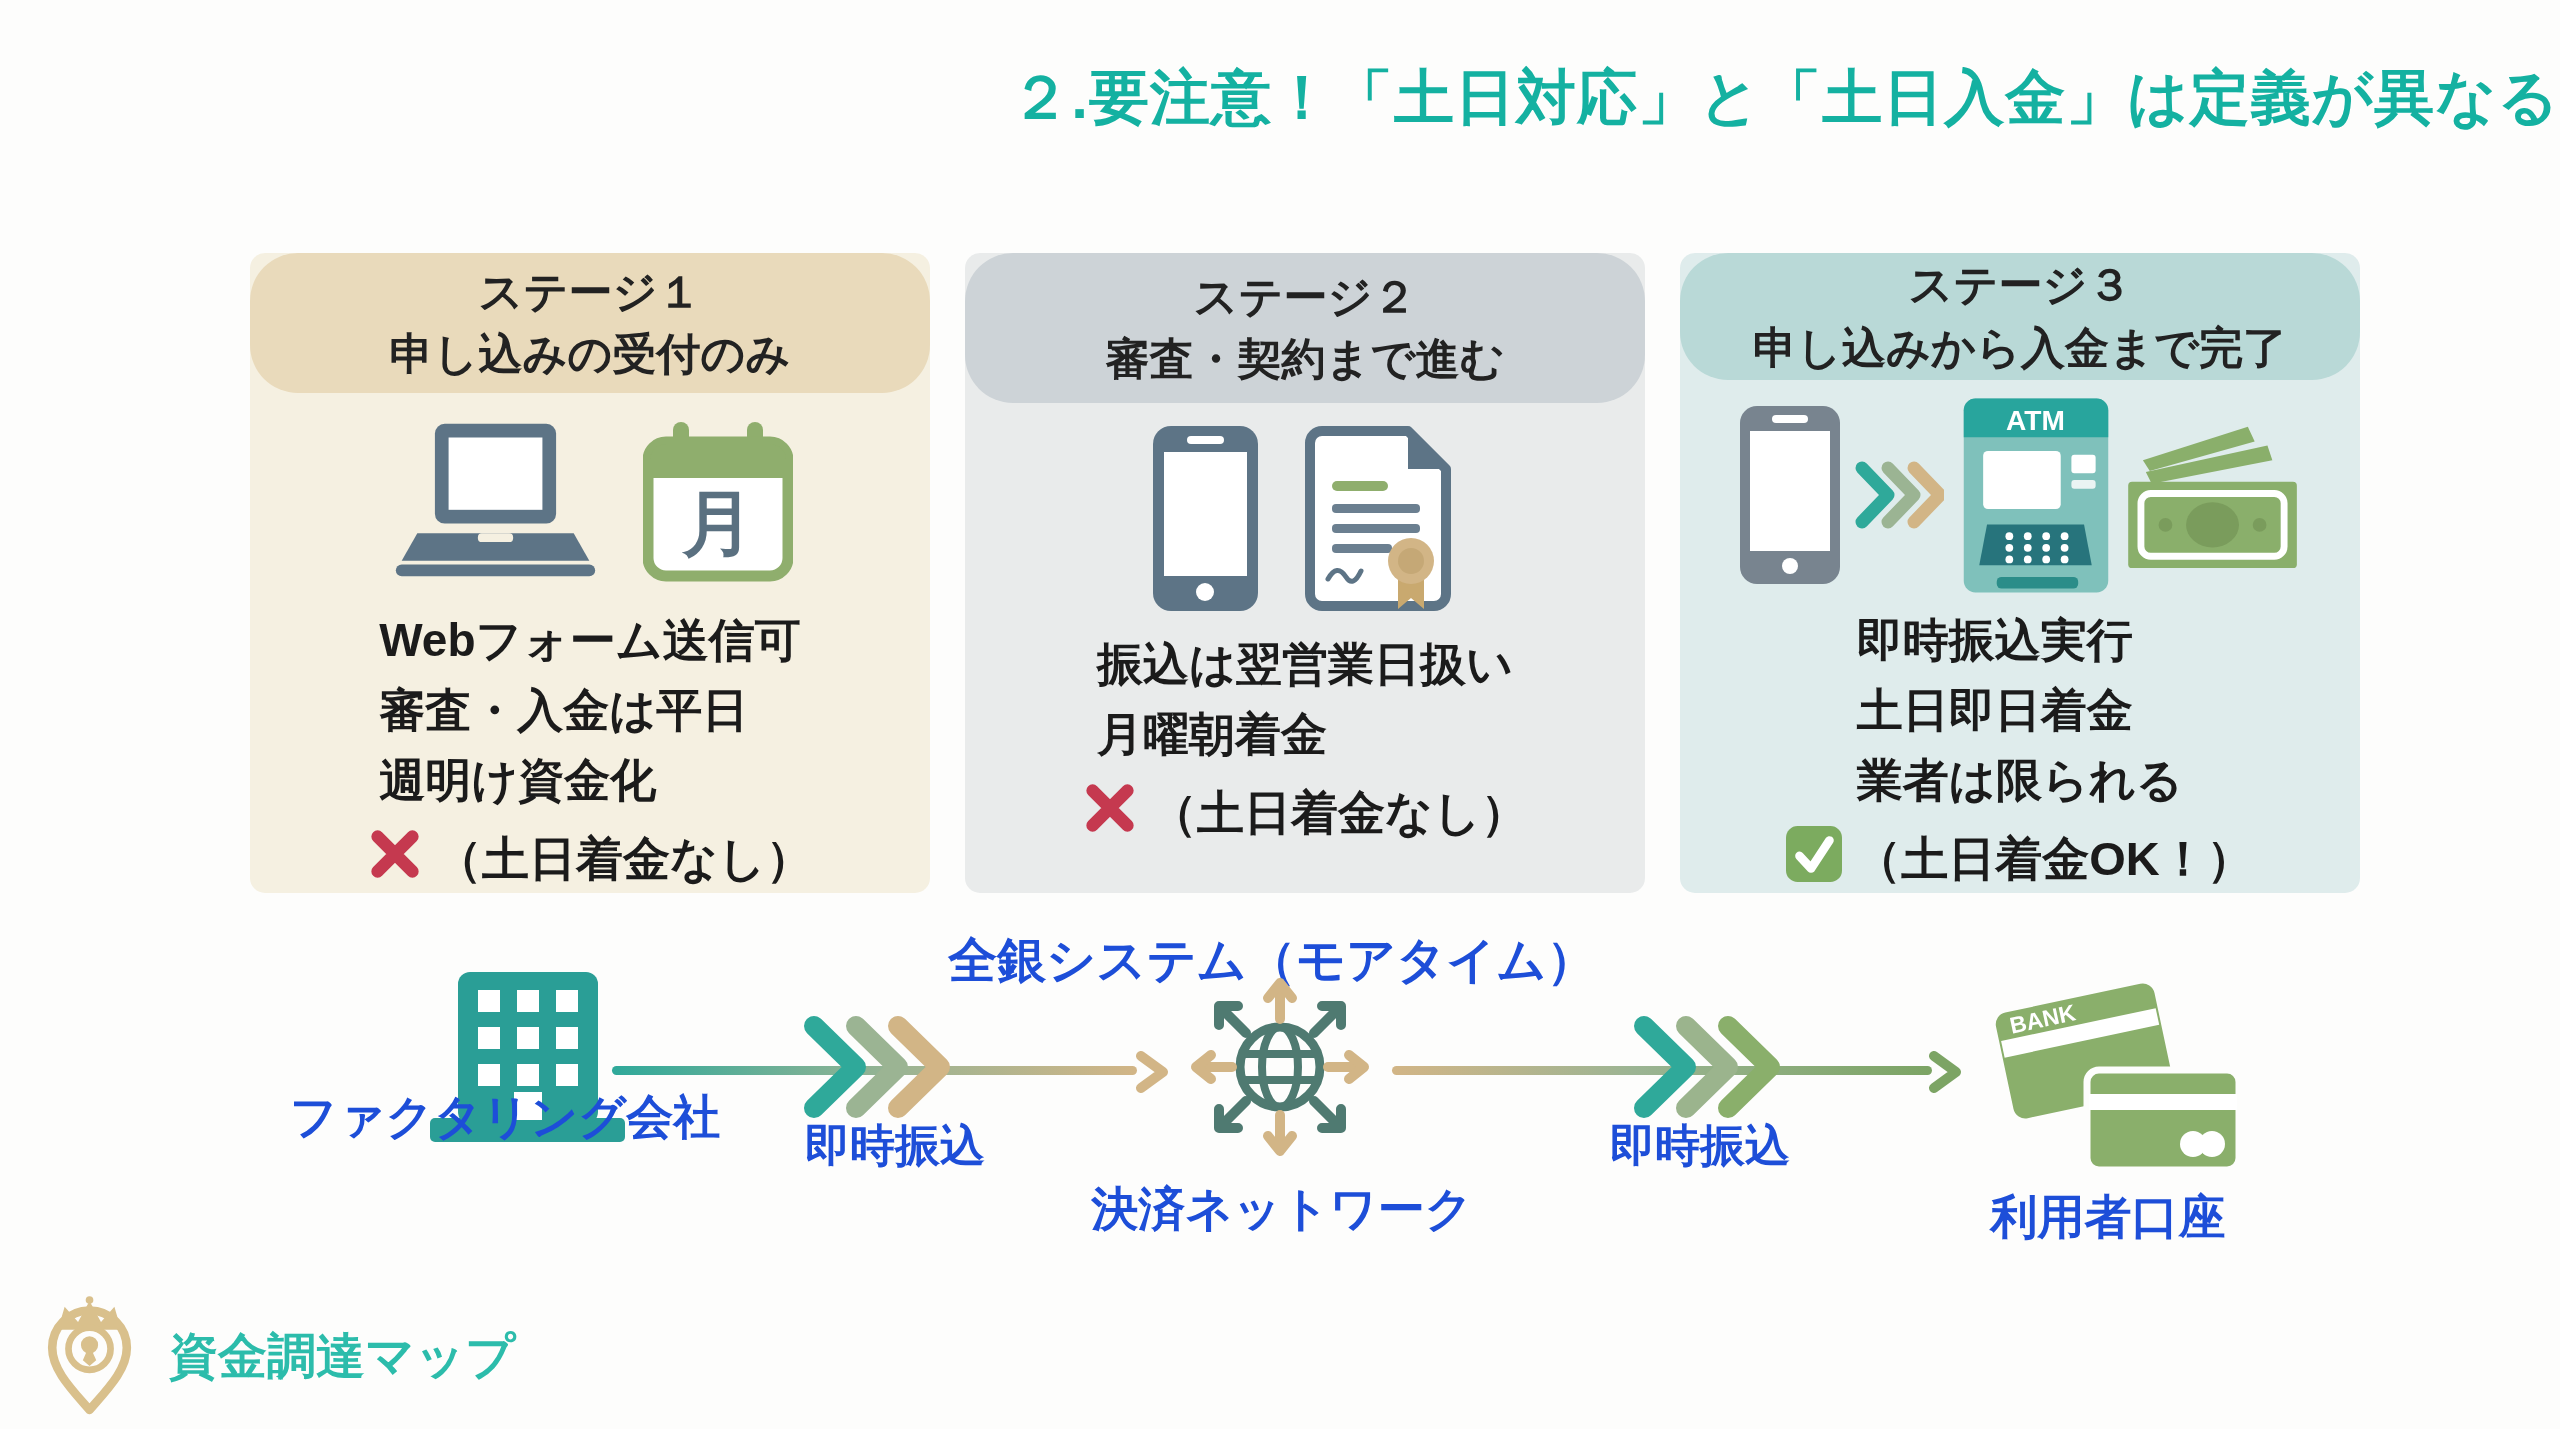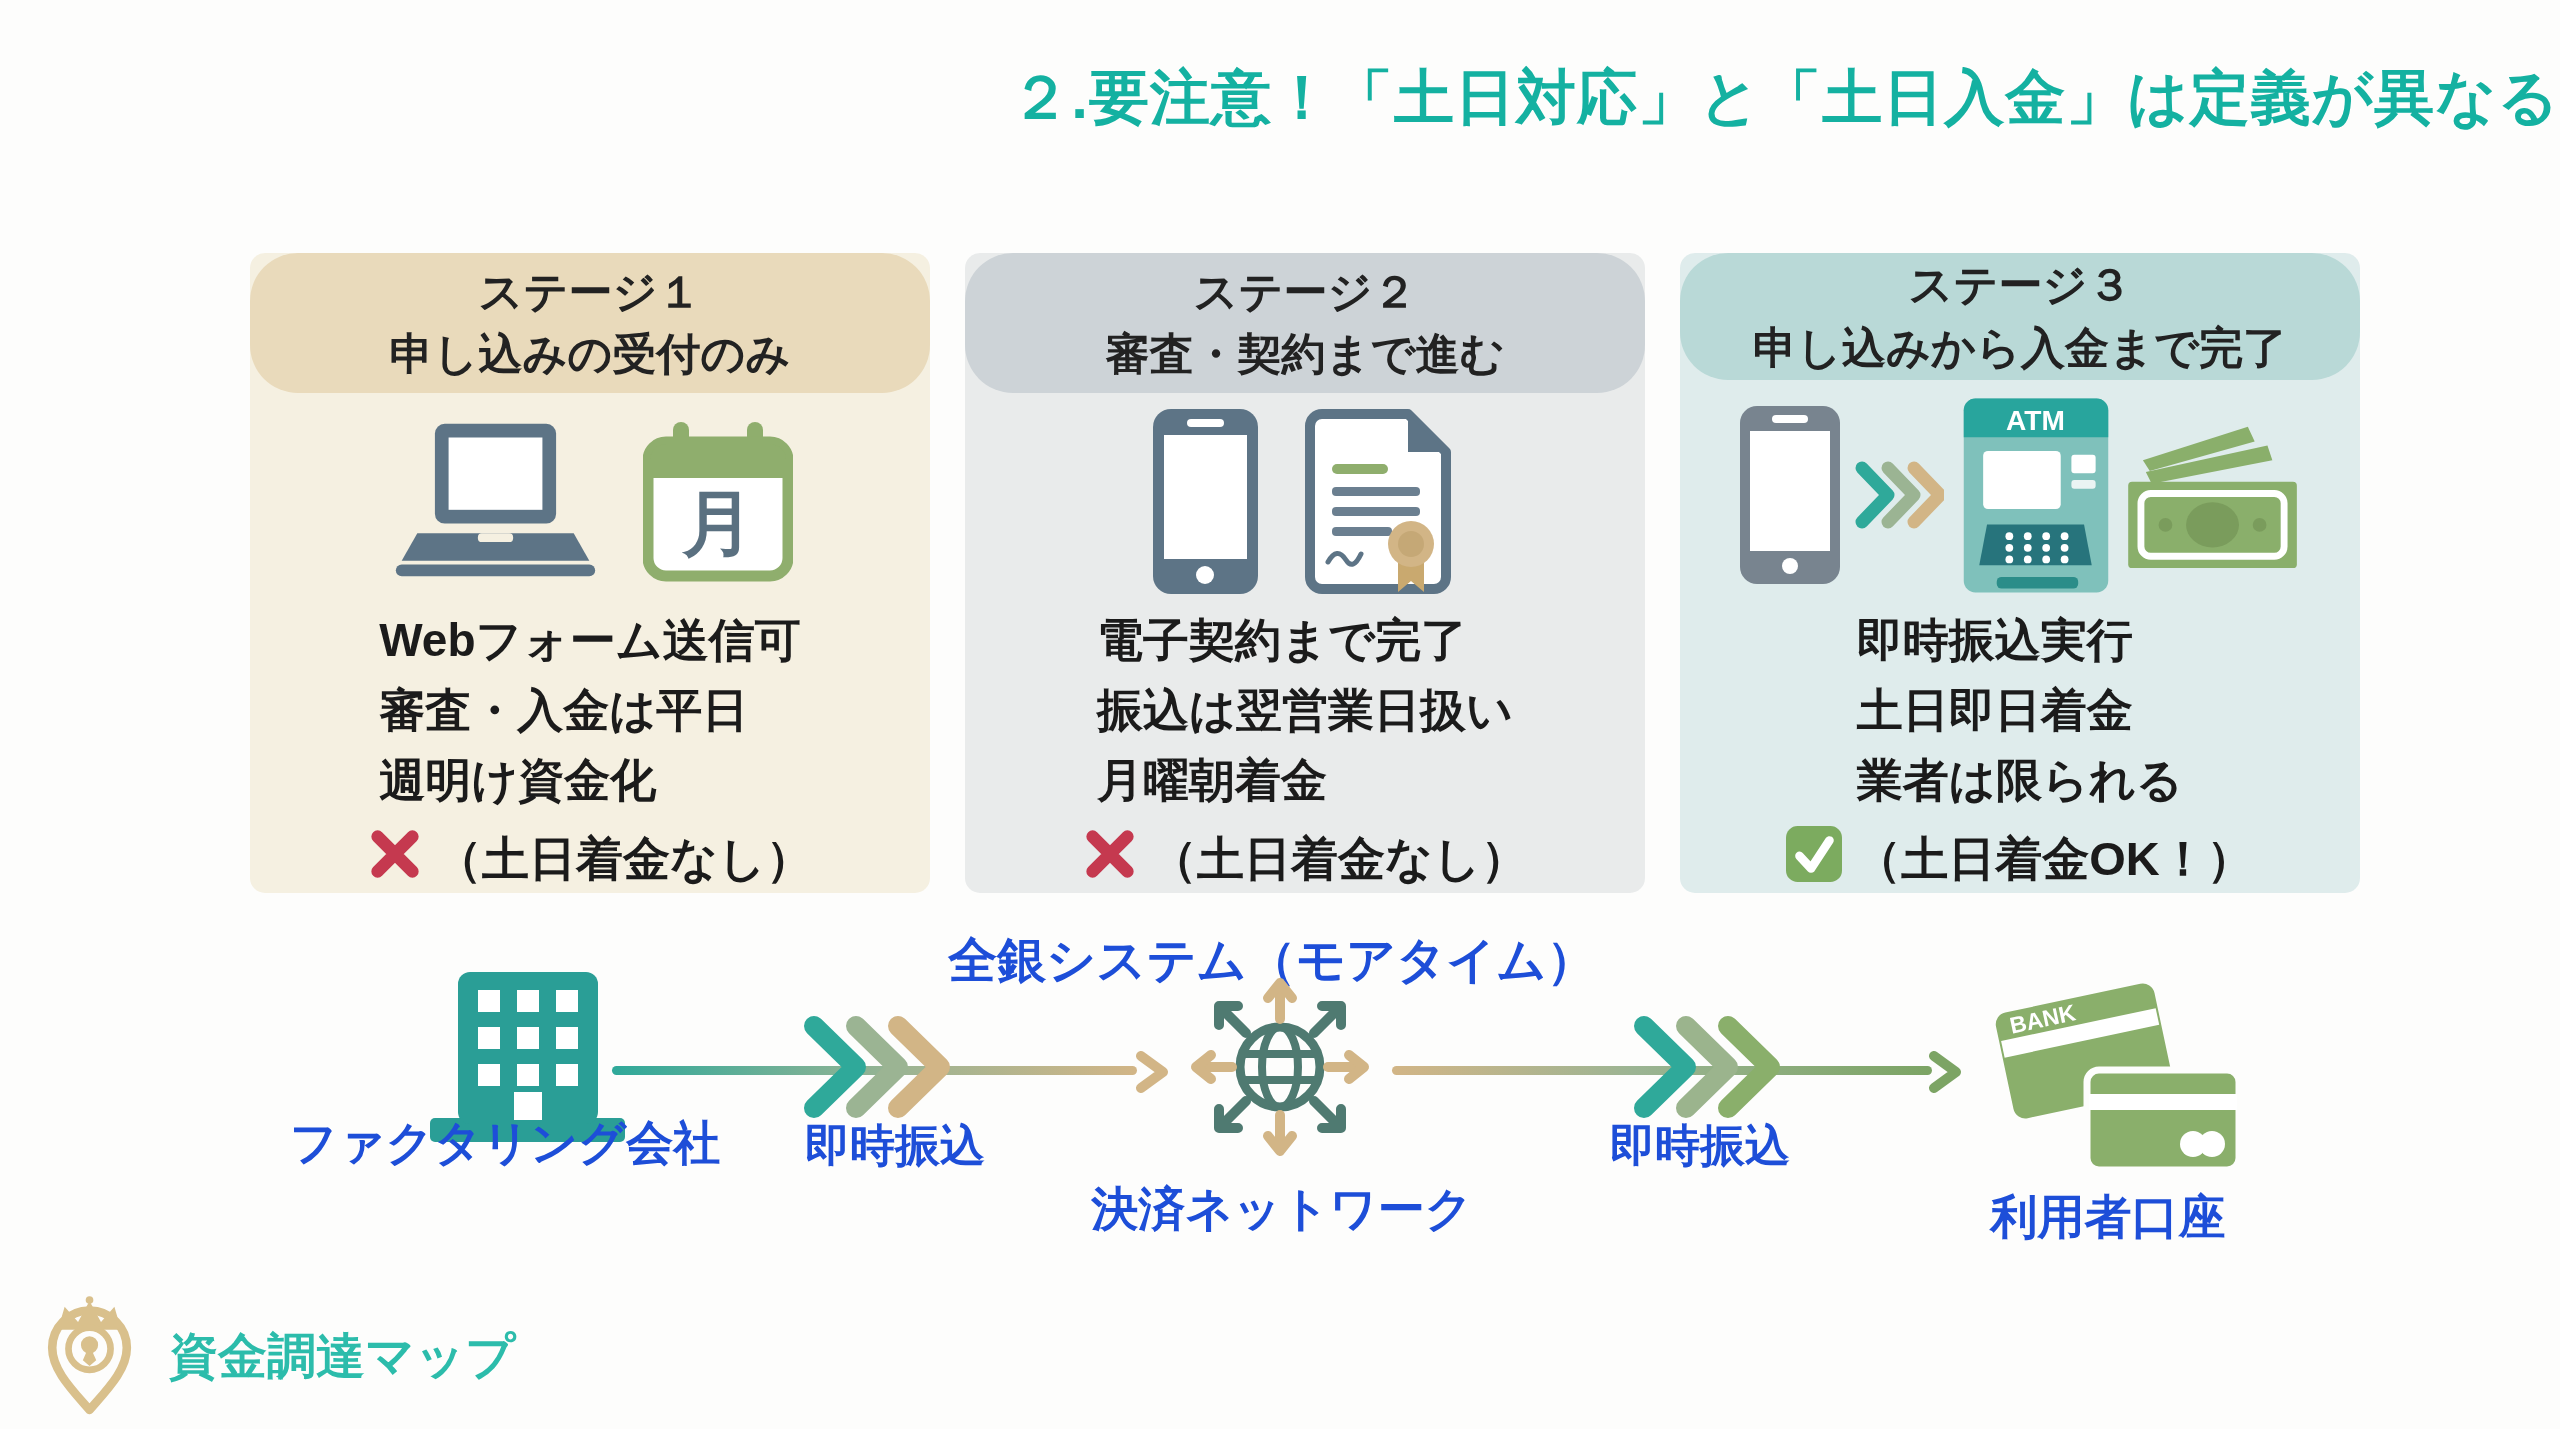--- a/index.html
+++ b/index.html
@@ -119,7 +119,6 @@
         </span>
       </div>
       <div class="card-features">
-        <div>電子契約まで完了</div>
         <div>振込は翌営業日扱い</div>
         <div>月曜朝着金</div>
       </div>

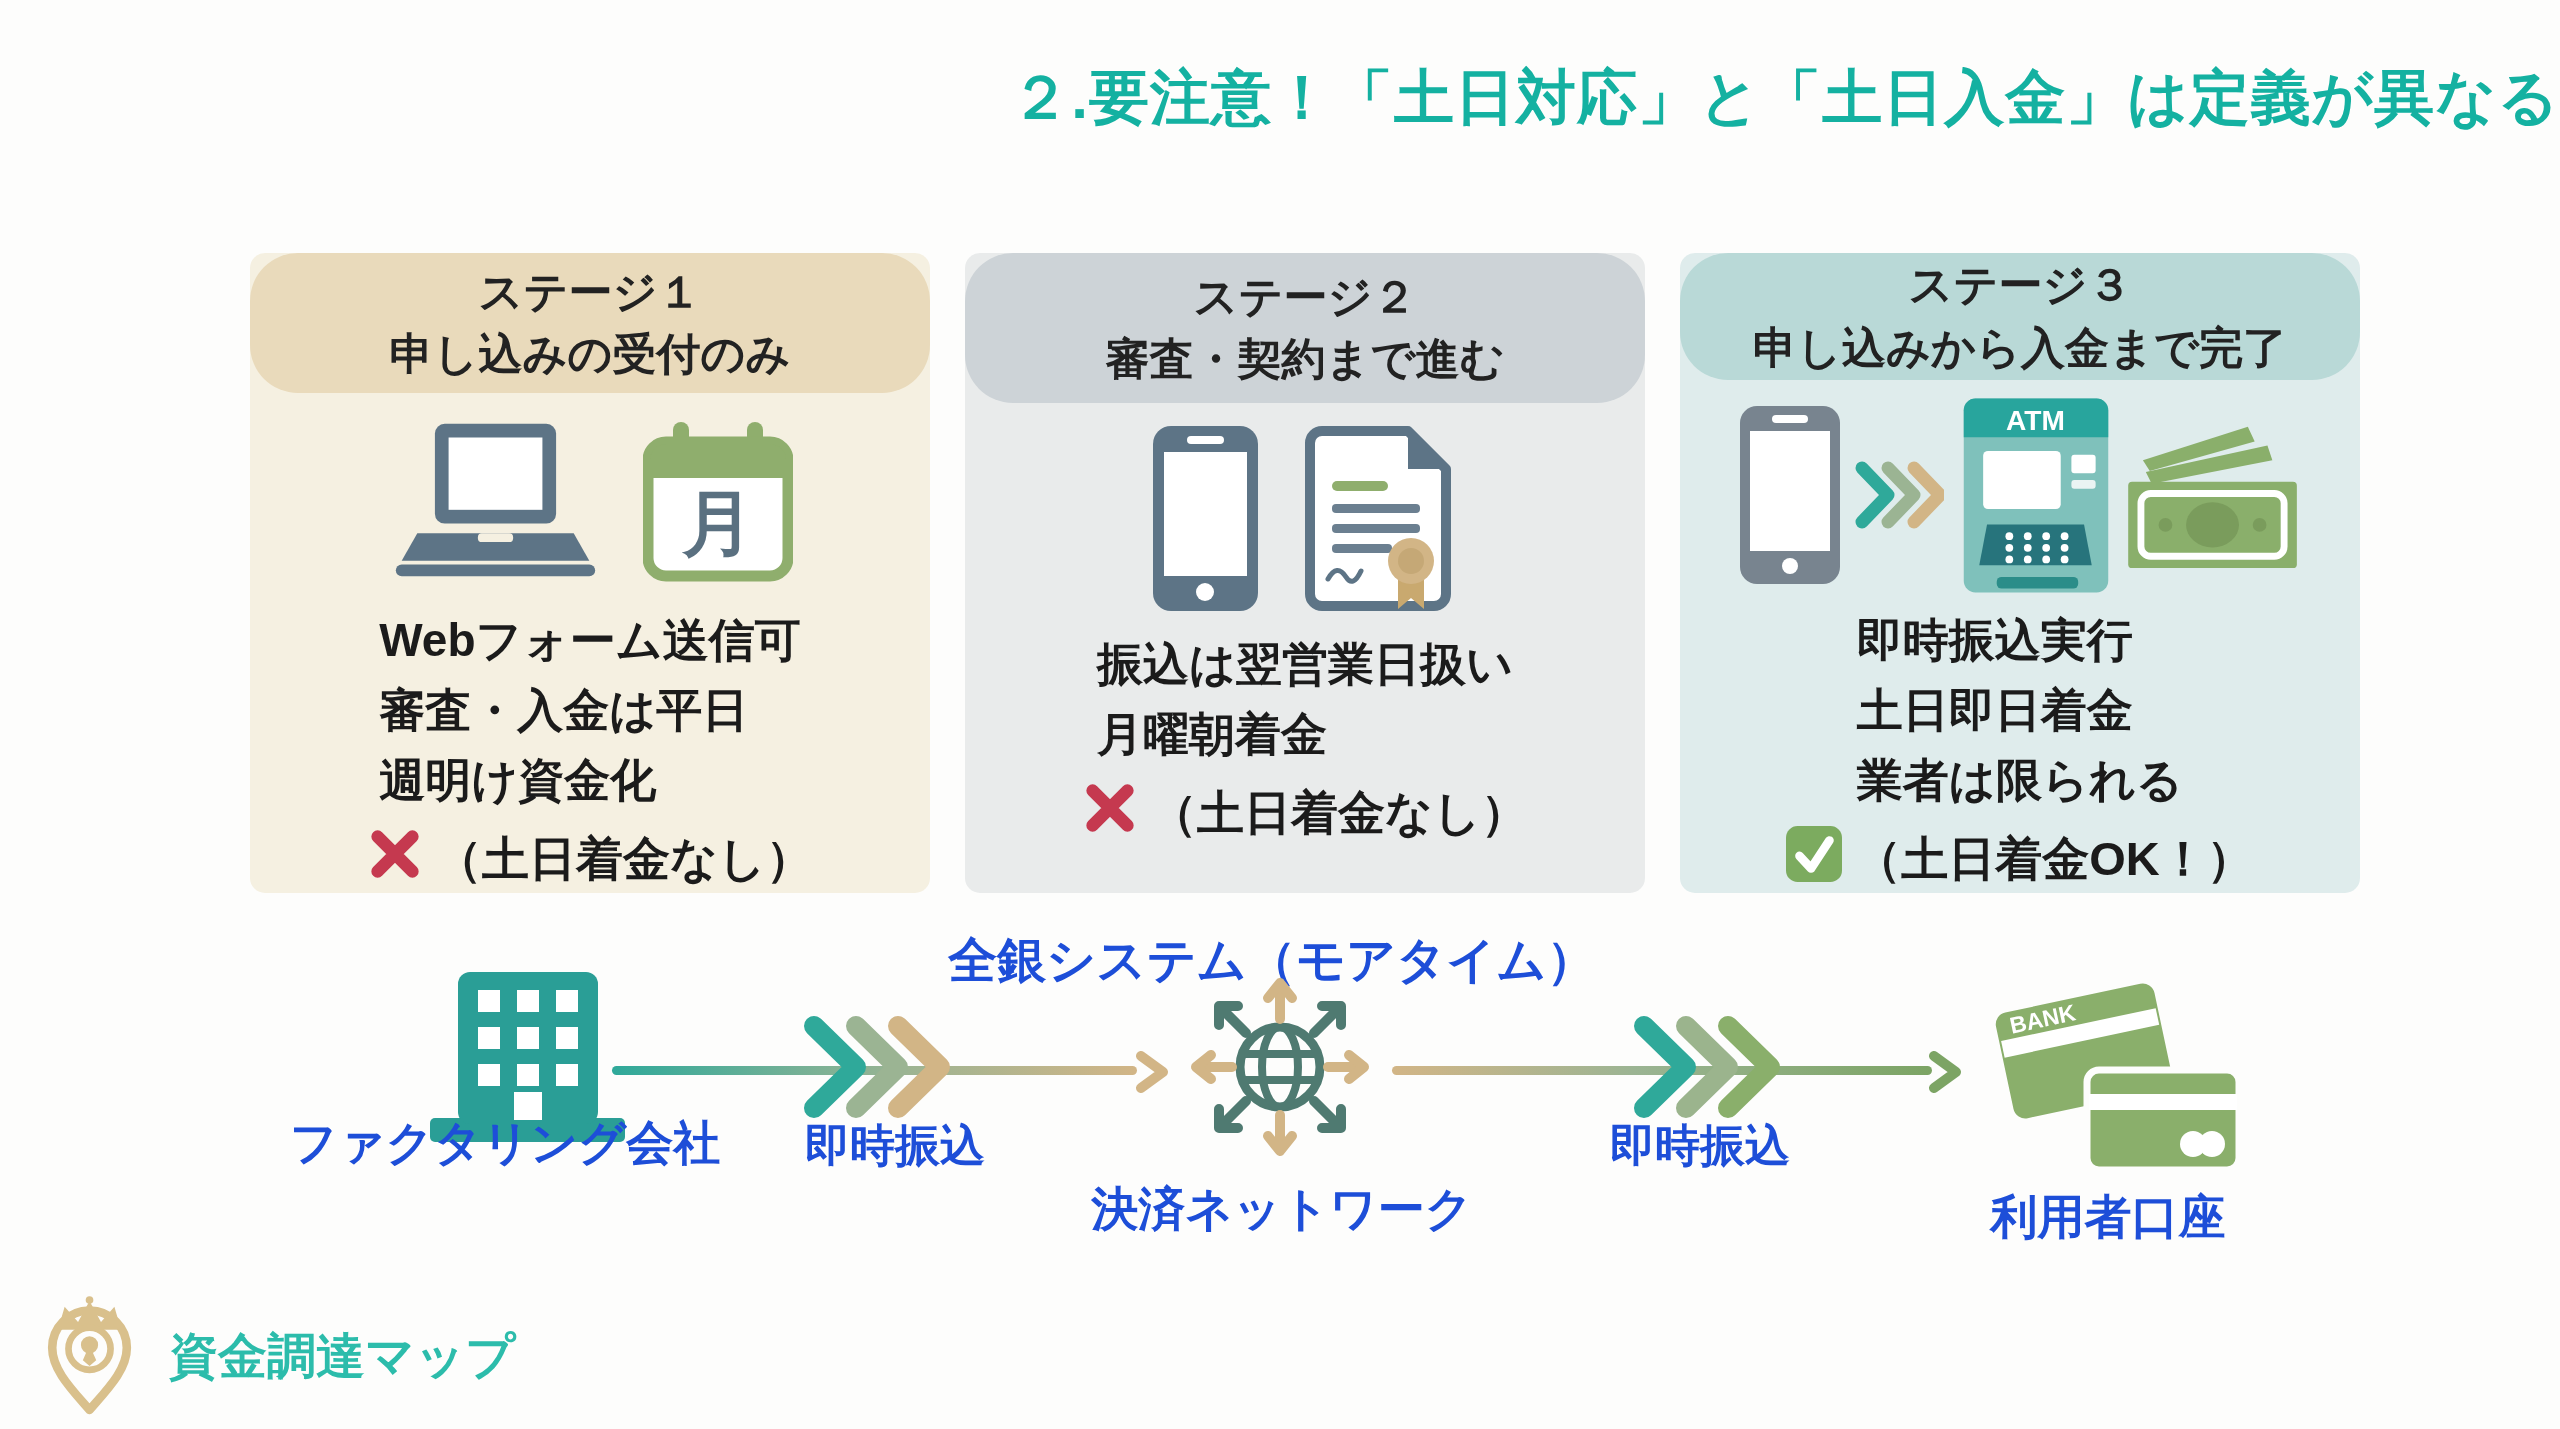--- a/index.html
+++ b/index.html
@@ -224,7 +224,7 @@
       <rect x="84" y="120" width="28" height="28" fill="#ffffff"></rect>
     </svg>
   </span>
-  <div class="flow-label" style="left:505px;top:1112px;">ファクタリング会社</div>
+  <div class="flow-label" style="left:505px;top:1086px;">ファクタリング会社</div>
 
   <div class="line line-left"></div>
 

